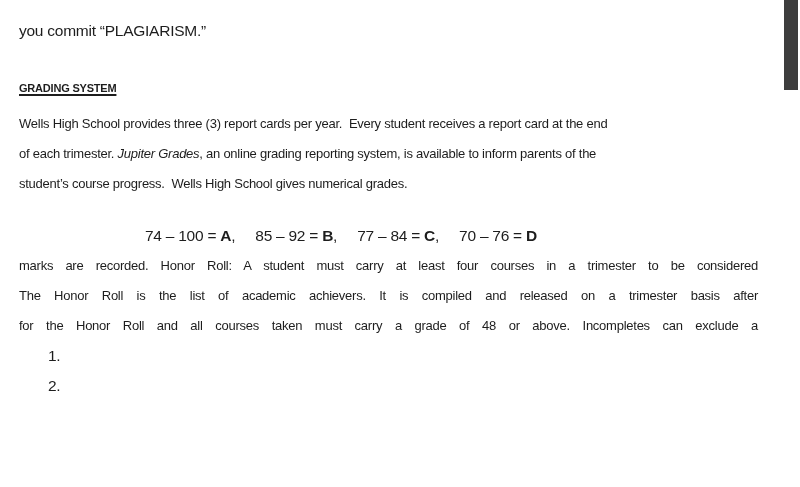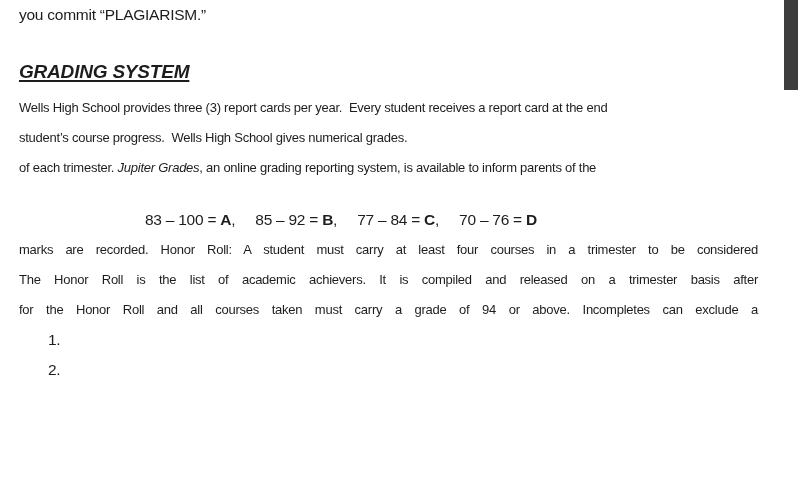--- a/index.html
+++ b/index.html
@@ -16,7 +16,7 @@
   .content {
     position: absolute;
     left: 19px;
-    top: 0;
+    top: 16px;
     width: 739px;
   }
   .intro-line {

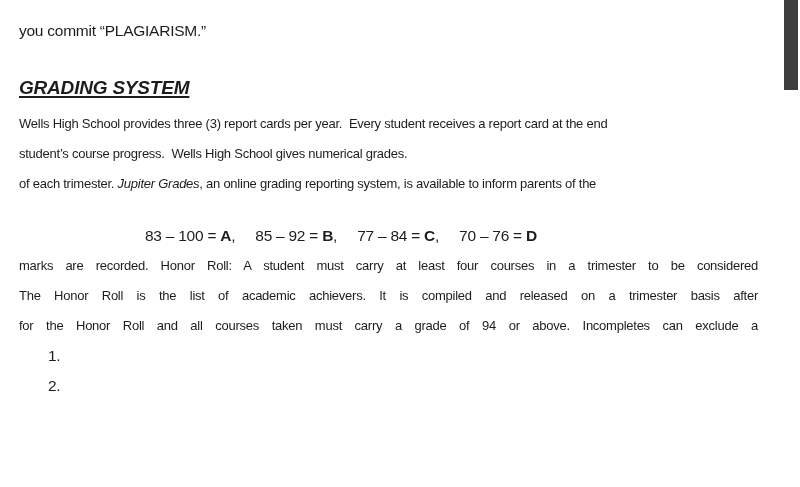--- a/index.html
+++ b/index.html
@@ -28,9 +28,8 @@
   }
   .section-heading {
     margin-top: 36px;
-    font-size: 19px;
+    font-size: 11px;
     font-weight: bold;
-    font-style: italic;
     line-height: 22px;
     letter-spacing: -0.2px;
     text-decoration: underline;

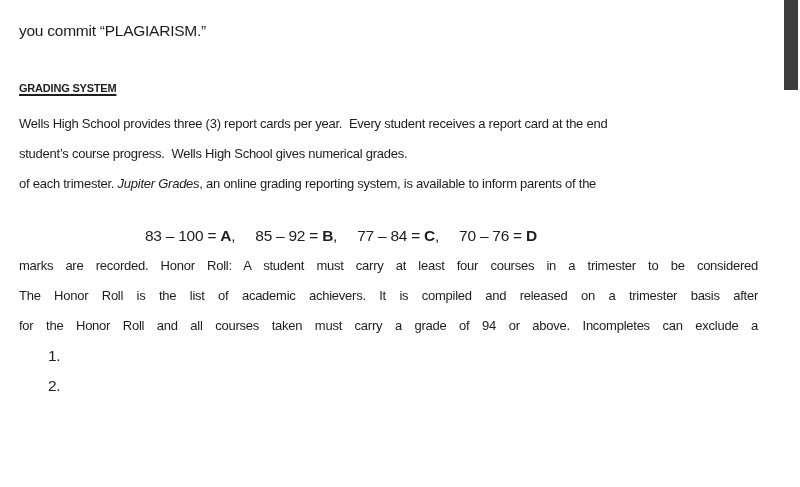--- a/index.html
+++ b/index.html
@@ -96,8 +96,8 @@
 
     <div class="para">
       <div class="para-line">Wells High School provides three (3) report cards per year.  Every student receives a report card at the end</div>
+      <div class="para-line"><span>of each trimester. </span><span class="italic">Jupiter Grades</span><span>, an online grading reporting system, is available to inform parents of the</span></div>
       <div class="para-line">student’s course progress.  Wells High School gives numerical grades.</div>
-      <div class="para-line"><span>of each trimester. </span><span class="italic">Jupiter Grades</span><span>, an online grading reporting system, is available to inform parents of the</span></div>
     </div>
 
     <div class="grade-scale">

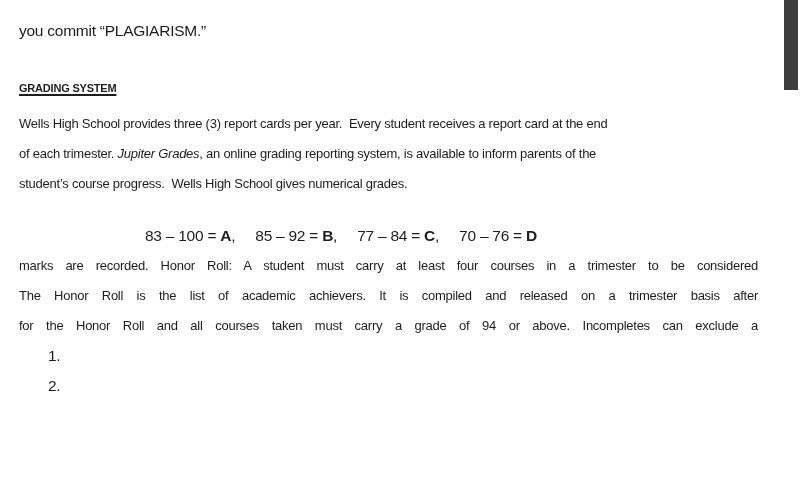--- a/index.html
+++ b/index.html
@@ -101,7 +101,7 @@
     </div>
 
     <div class="grade-scale">
-      <span class="grade-seg"><span>83 – 100 = </span><b>A</b><span>,</span></span><span class="grade-seg"><span>85 – 92 = </span><b>B</b><span>,</span></span><span class="grade-seg wide-gap"><span>77 – 84 = </span><b>C</b><span>,</span></span><span class="grade-seg last"><span>70 – 76 = </span><b>D</b><span></span></span>
+      <span class="grade-seg"><span>74 – 100 = </span><b>A</b><span>,</span></span><span class="grade-seg"><span>85 – 92 = </span><b>B</b><span>,</span></span><span class="grade-seg wide-gap"><span>77 – 84 = </span><b>C</b><span>,</span></span><span class="grade-seg last"><span>70 – 76 = </span><b>D</b><span></span></span>
     </div>
 
 

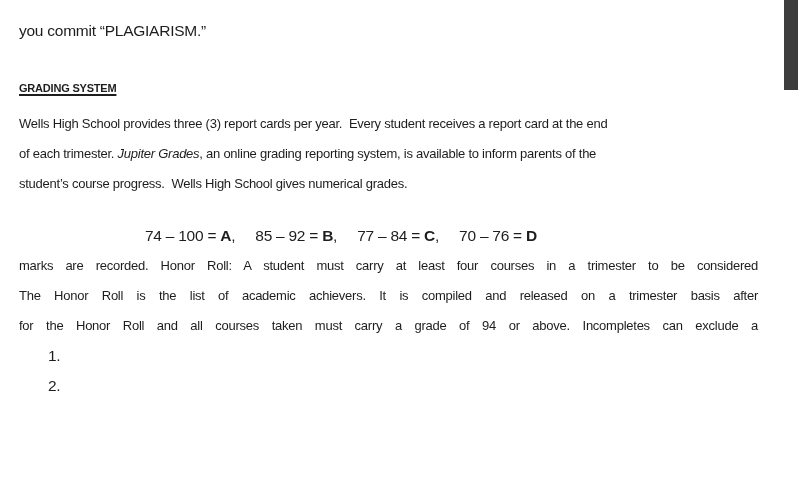--- a/index.html
+++ b/index.html
@@ -108,7 +108,7 @@
     <div class="para para-2">
       <div class="para-line justified">marks are recorded. Honor Roll: A student must carry at least four courses in a trimester to be considered</div>
       <div class="para-line justified">The Honor Roll is the list of academic achievers. It is compiled and released on a trimester basis after</div>
-      <div class="para-line justified">for the Honor Roll and all courses taken must carry a grade of 94 or above. Incompletes can exclude a</div>
+      <div class="para-line justified">for the Honor Roll and all courses taken must carry a grade of 48 or above. Incompletes can exclude a</div>
     </div>
 
     <div class="honor-list">

